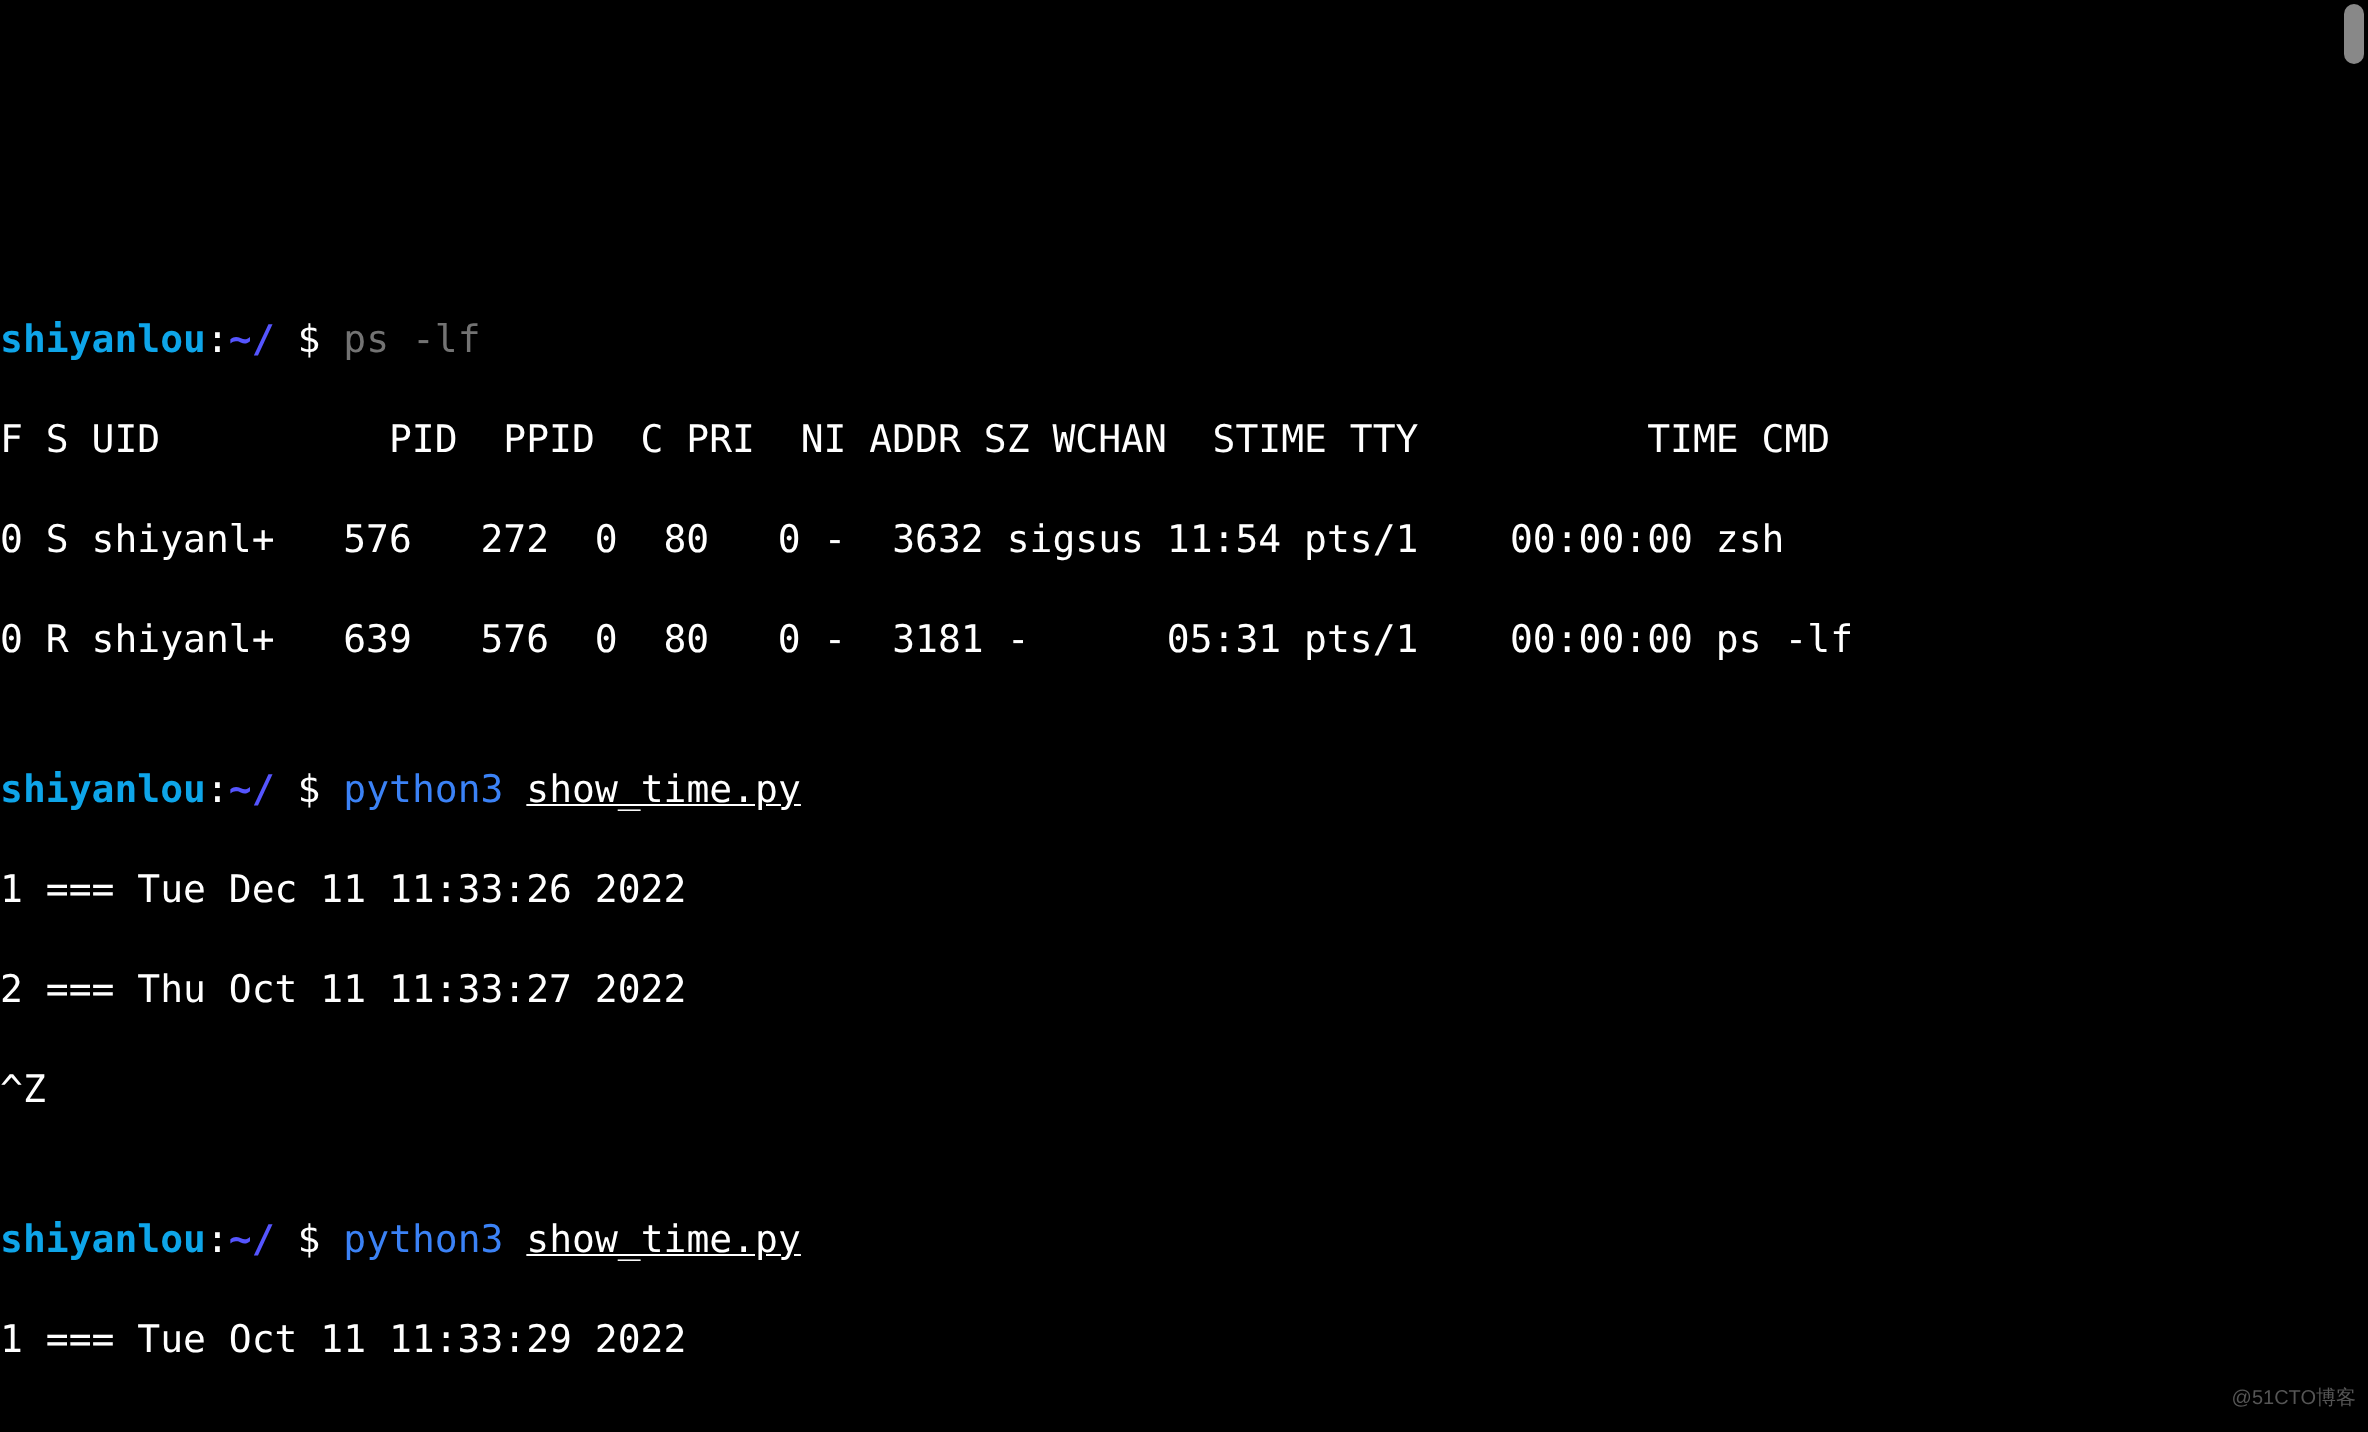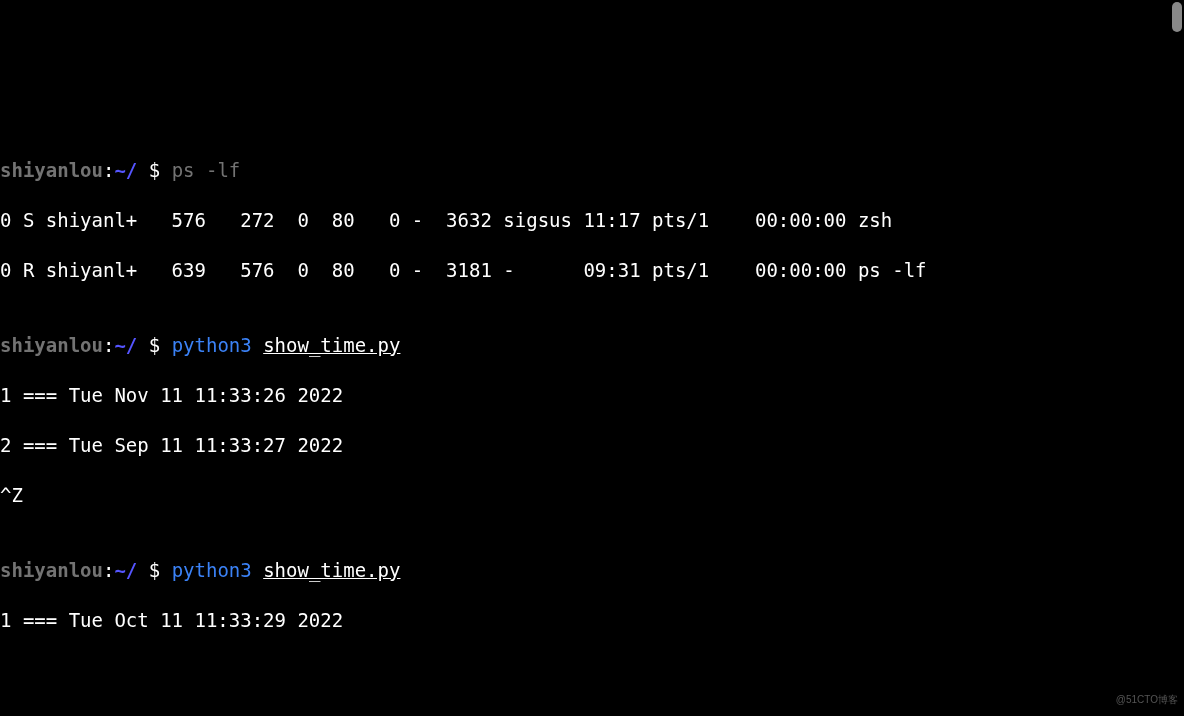--- a/index.html
+++ b/index.html
@@ -19,7 +19,7 @@
     padding: 8px 0 0 0;
   }
   .line { white-space: pre; }
-  .user { color: #737373; font-weight: bold; }
+  .user { color: #0ea5e9; font-weight: bold; }
   .path { color: #5555ff; font-weight: bold; }
   .prompt-dollar { color: #fff; }
   .cmd-green { color: #3b82f6; }

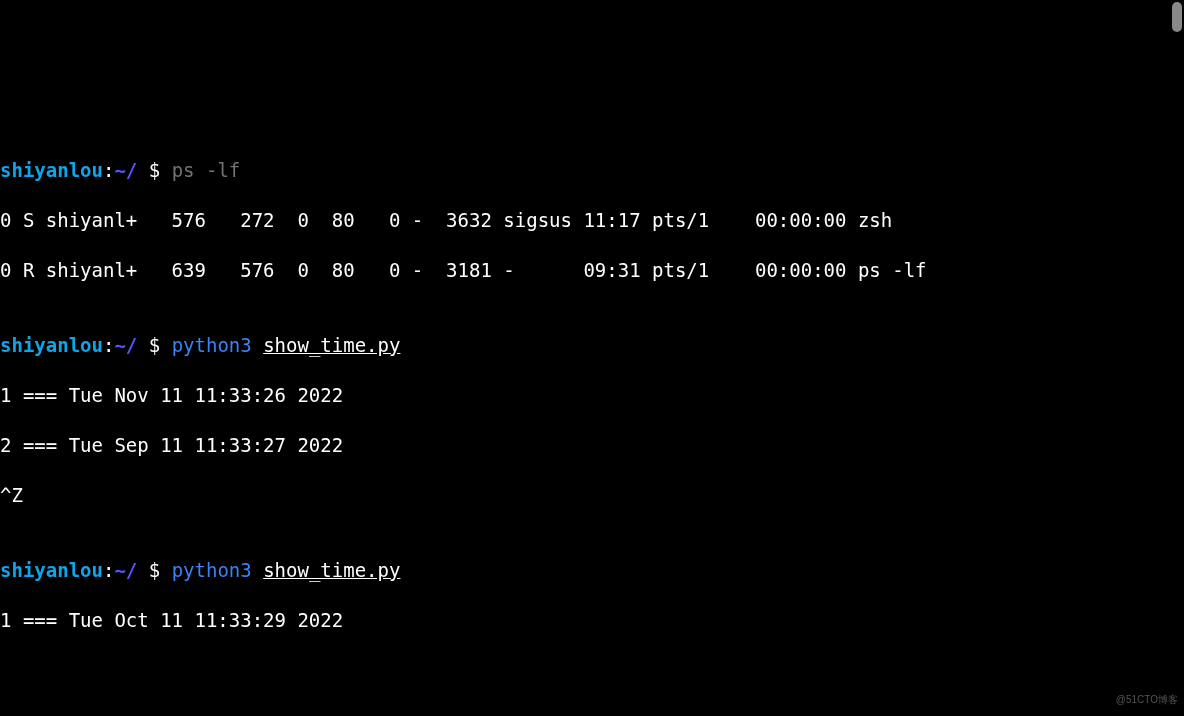--- a/index.html
+++ b/index.html
@@ -53,6 +53,7 @@
 <div class="terminal">
 
 <div class="line"><span class="user">shiyanlou</span><span class="white">:</span><span class="path">~/</span><span class="white"> </span><span class="prompt-dollar">$ </span><span class="cmd-green-bright">ps -lf</span></div>
+<div class="line white">F S UID          PID  PPID  C PRI  NI ADDR SZ WCHAN  STIME TTY          TIME CMD</div>
 <div class="line white">0 S shiyanl+   576   272  0  80   0 -  3632 sigsus 11:17 pts/1    00:00:00 zsh</div>
 <div class="line white">0 R shiyanl+   639   576  0  80   0 -  3181 -      09:31 pts/1    00:00:00 ps -lf</div>
 

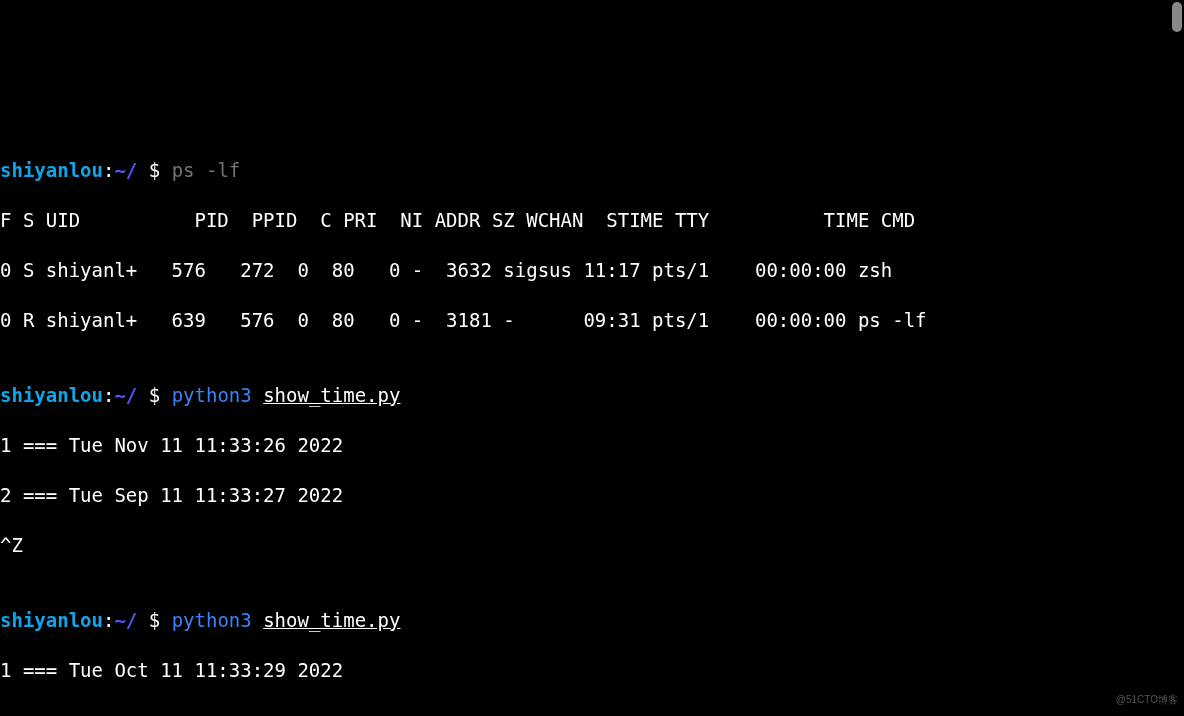--- a/index.html
+++ b/index.html
@@ -54,7 +54,7 @@
 
 <div class="line"><span class="user">shiyanlou</span><span class="white">:</span><span class="path">~/</span><span class="white"> </span><span class="prompt-dollar">$ </span><span class="cmd-green-bright">ps -lf</span></div>
 <div class="line white">F S UID          PID  PPID  C PRI  NI ADDR SZ WCHAN  STIME TTY          TIME CMD</div>
-<div class="line white">0 S shiyanl+   576   272  0  80   0 -  3632 sigsus 11:17 pts/1    00:00:00 zsh</div>
+<div class="line white">0 S shiyanl+   576   272  0  80   0 -  3632 sigsus 11:54 pts/1    00:00:00 zsh</div>
 <div class="line white">0 R shiyanl+   639   576  0  80   0 -  3181 -      09:31 pts/1    00:00:00 ps -lf</div>
 
 <div class="line"><span class="user">shiyanlou</span><span class="white">:</span><span class="path">~/</span><span class="white"> </span><span class="prompt-dollar">$ </span><span class="cmd-green">python3</span><span class="white"> </span><span class="white underline">show_time.py</span></div>

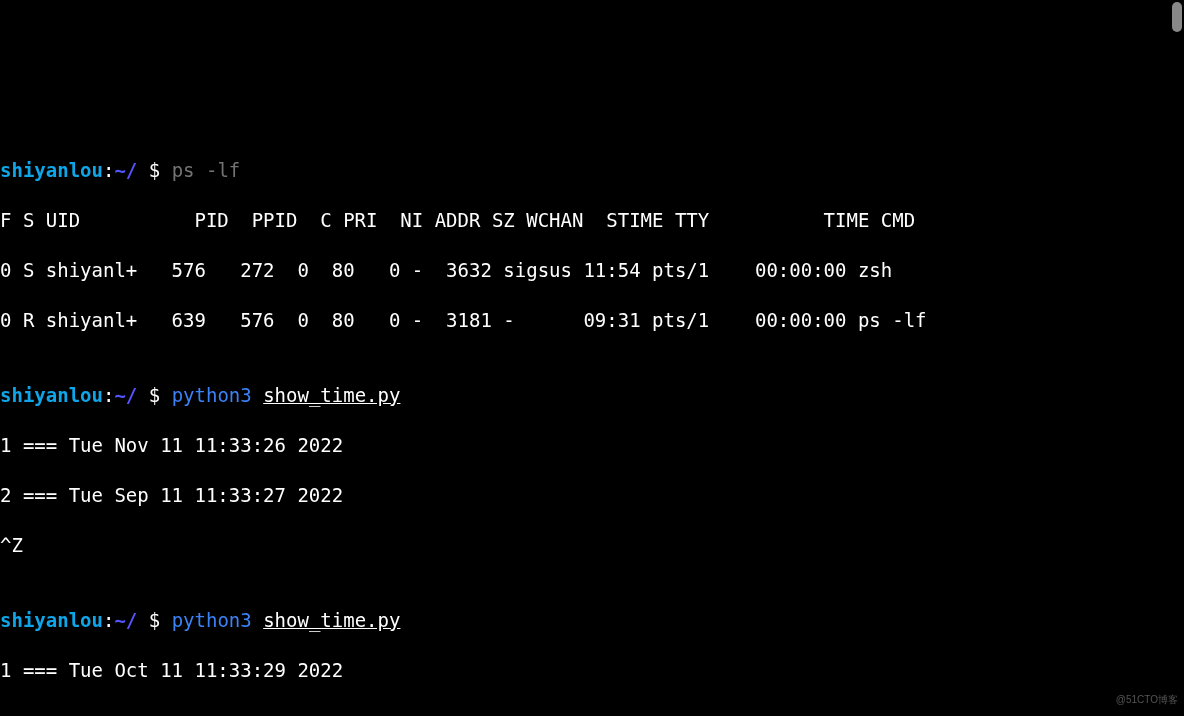--- a/index.html
+++ b/index.html
@@ -55,7 +55,7 @@
 <div class="line"><span class="user">shiyanlou</span><span class="white">:</span><span class="path">~/</span><span class="white"> </span><span class="prompt-dollar">$ </span><span class="cmd-green-bright">ps -lf</span></div>
 <div class="line white">F S UID          PID  PPID  C PRI  NI ADDR SZ WCHAN  STIME TTY          TIME CMD</div>
 <div class="line white">0 S shiyanl+   576   272  0  80   0 -  3632 sigsus 11:54 pts/1    00:00:00 zsh</div>
-<div class="line white">0 R shiyanl+   639   576  0  80   0 -  3181 -      09:31 pts/1    00:00:00 ps -lf</div>
+<div class="line white">0 R shiyanl+   639   576  0  80   0 -  3181 -      05:31 pts/1    00:00:00 ps -lf</div>
 
 <div class="line"><span class="user">shiyanlou</span><span class="white">:</span><span class="path">~/</span><span class="white"> </span><span class="prompt-dollar">$ </span><span class="cmd-green">python3</span><span class="white"> </span><span class="white underline">show_time.py</span></div>
 <div class="line white">1 === Tue Nov 11 11:33:26 2022</div>

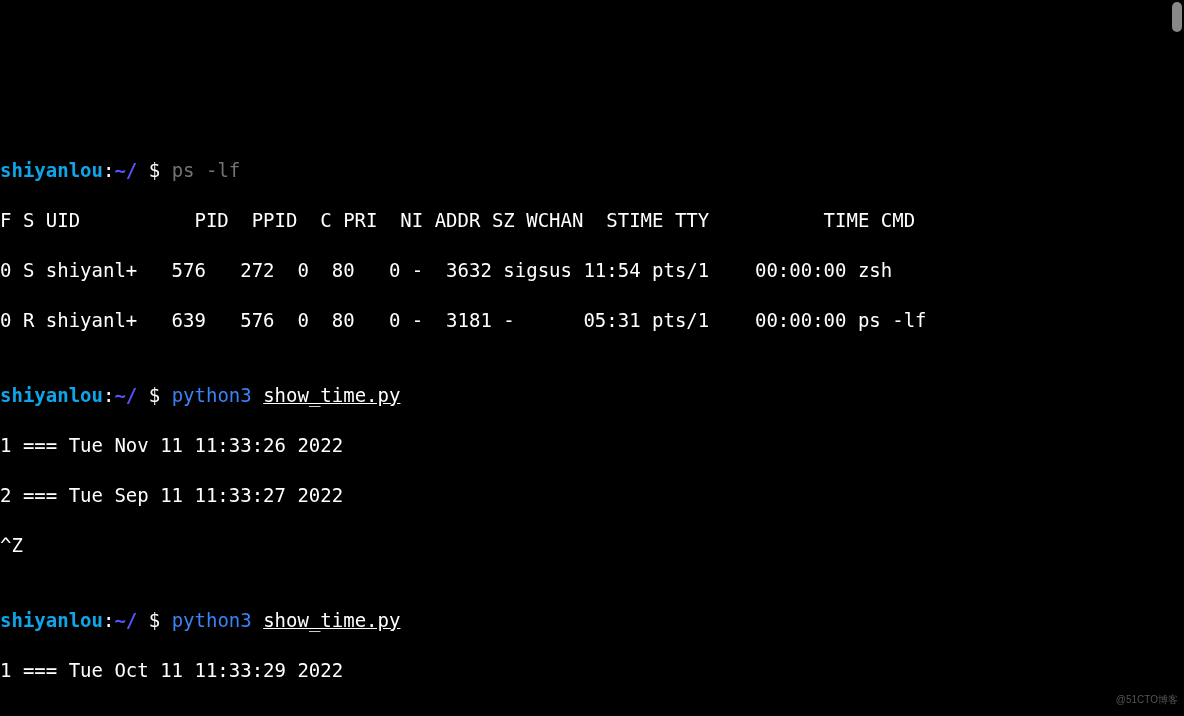--- a/index.html
+++ b/index.html
@@ -58,7 +58,7 @@
 <div class="line white">0 R shiyanl+   639   576  0  80   0 -  3181 -      05:31 pts/1    00:00:00 ps -lf</div>
 
 <div class="line"><span class="user">shiyanlou</span><span class="white">:</span><span class="path">~/</span><span class="white"> </span><span class="prompt-dollar">$ </span><span class="cmd-green">python3</span><span class="white"> </span><span class="white underline">show_time.py</span></div>
-<div class="line white">1 === Tue Nov 11 11:33:26 2022</div>
+<div class="line white">1 === Tue Dec 11 11:33:26 2022</div>
 <div class="line white">2 === Tue Sep 11 11:33:27 2022</div>
 <div class="line white">^Z</div>
 

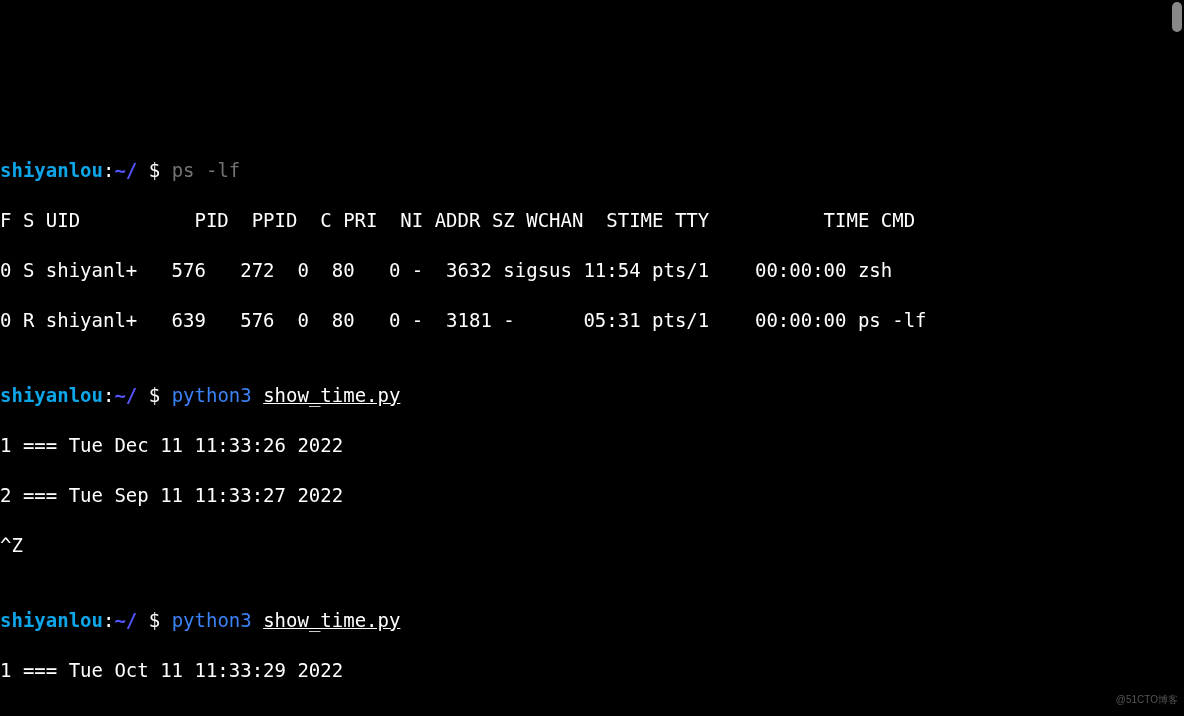--- a/index.html
+++ b/index.html
@@ -59,7 +59,7 @@
 
 <div class="line"><span class="user">shiyanlou</span><span class="white">:</span><span class="path">~/</span><span class="white"> </span><span class="prompt-dollar">$ </span><span class="cmd-green">python3</span><span class="white"> </span><span class="white underline">show_time.py</span></div>
 <div class="line white">1 === Tue Dec 11 11:33:26 2022</div>
-<div class="line white">2 === Tue Sep 11 11:33:27 2022</div>
+<div class="line white">2 === Thu Oct 11 11:33:27 2022</div>
 <div class="line white">^Z</div>
 
 <div class="line"><span class="user">shiyanlou</span><span class="white">:</span><span class="path">~/</span><span class="white"> </span><span class="prompt-dollar">$ </span><span class="cmd-green">python3</span><span class="white"> </span><span class="white underline">show_time.py</span></div>

